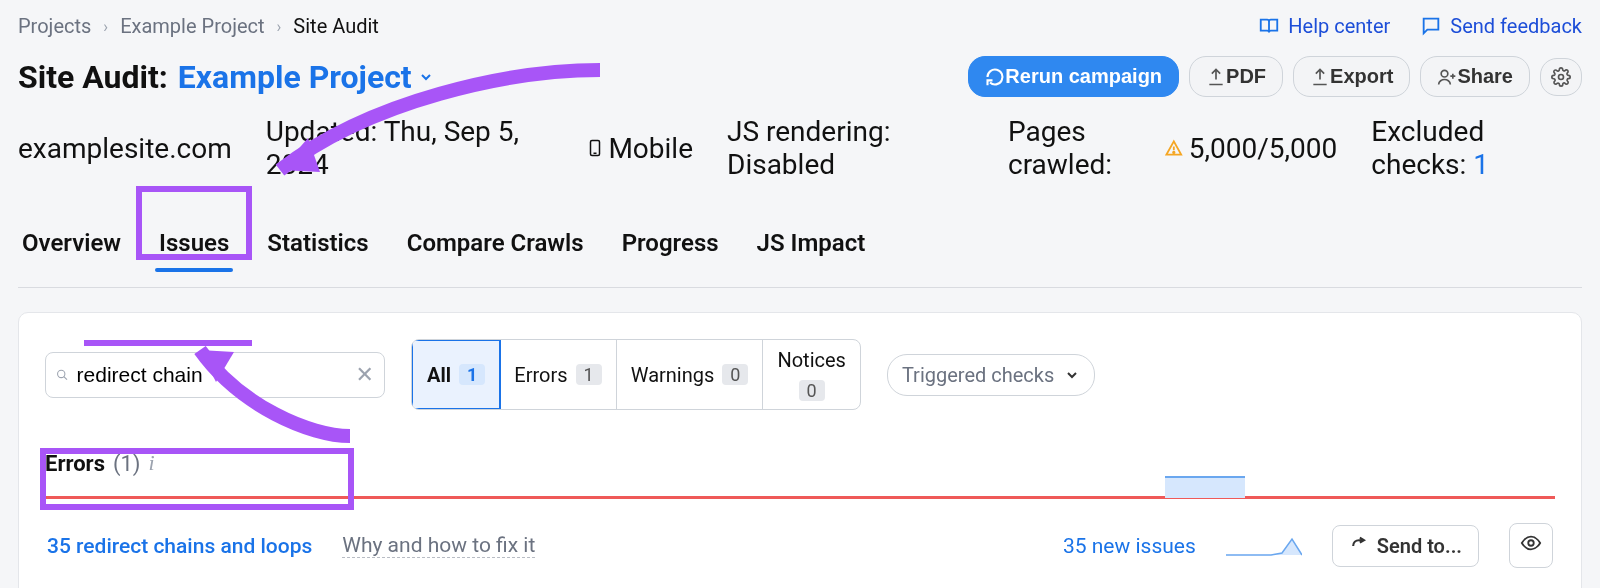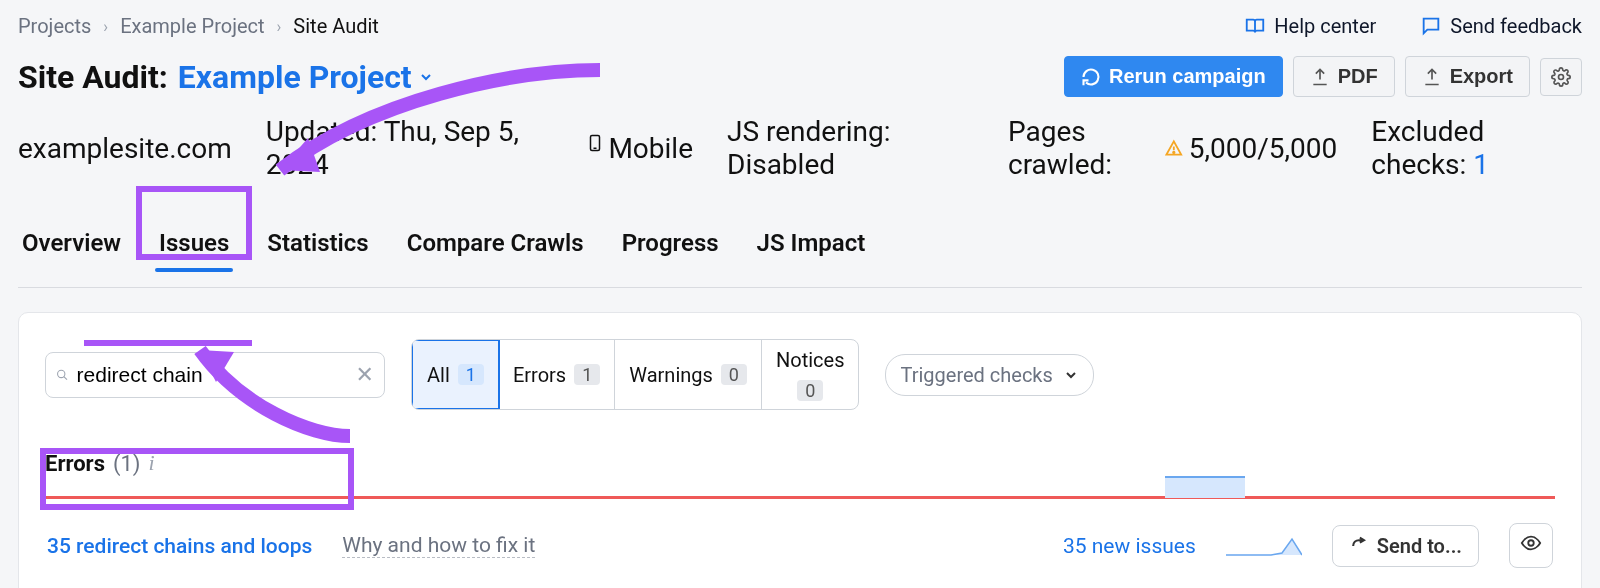--- a/index.html
+++ b/index.html
@@ -35,10 +35,10 @@
 
 .top-links {
   display: flex;
-  gap: 44px;
-  align-items: center;
-  font-size: 20px;
-  color: #0f172a;
+  gap: 30px;
+  align-items: center;
+  font-size: 20px;
+  color: #1d4ed8;
   justify-content: flex-end;
 }
 .top-links .lnk { display: flex; align-items: center; gap: 8px; cursor: pointer; }

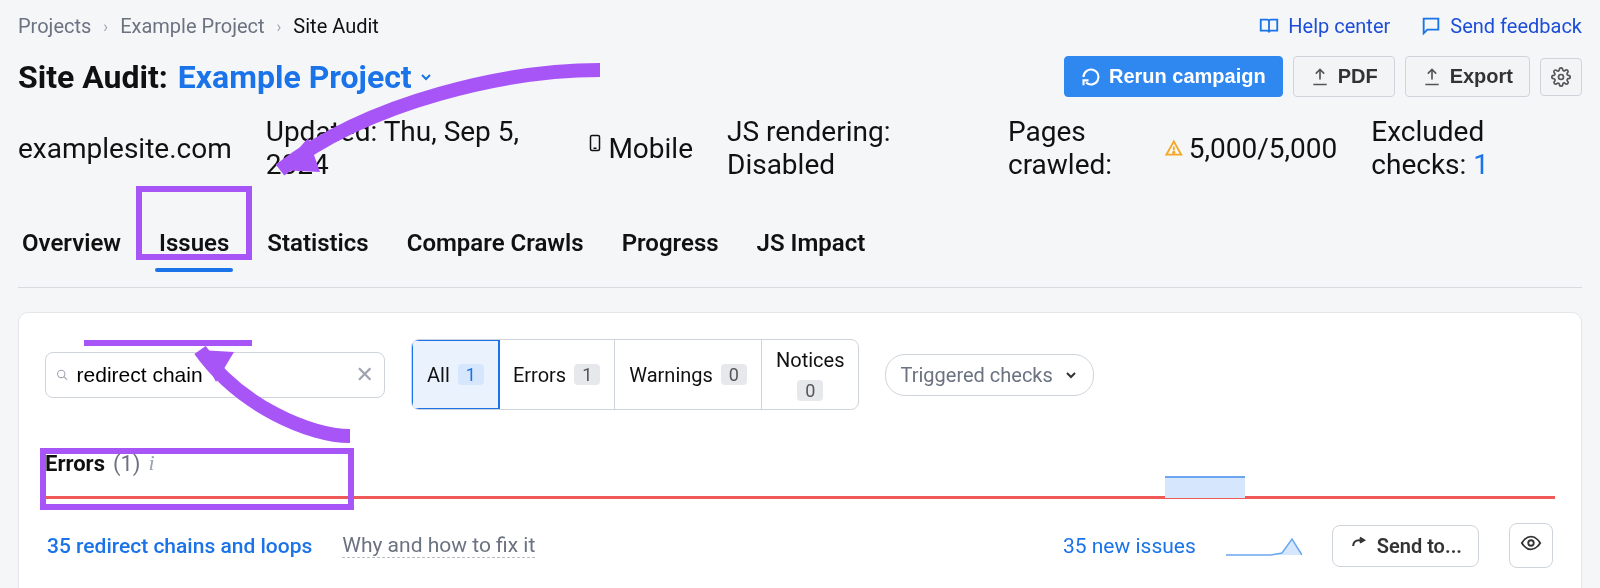--- a/index.html
+++ b/index.html
@@ -74,14 +74,13 @@
 .btn {
   display: inline-flex;
   align-items: center;
-  gap: 8px;
   border: 1px solid #cfd4da;
   background: #f3f4f6;
   color: #333;
   font-size: 20px;
   font-weight: 600;
   padding: 8px 16px;
-  border-radius: 4px;
+  border-radius: 17px;
   cursor: pointer;
 }
 .btn.primary {

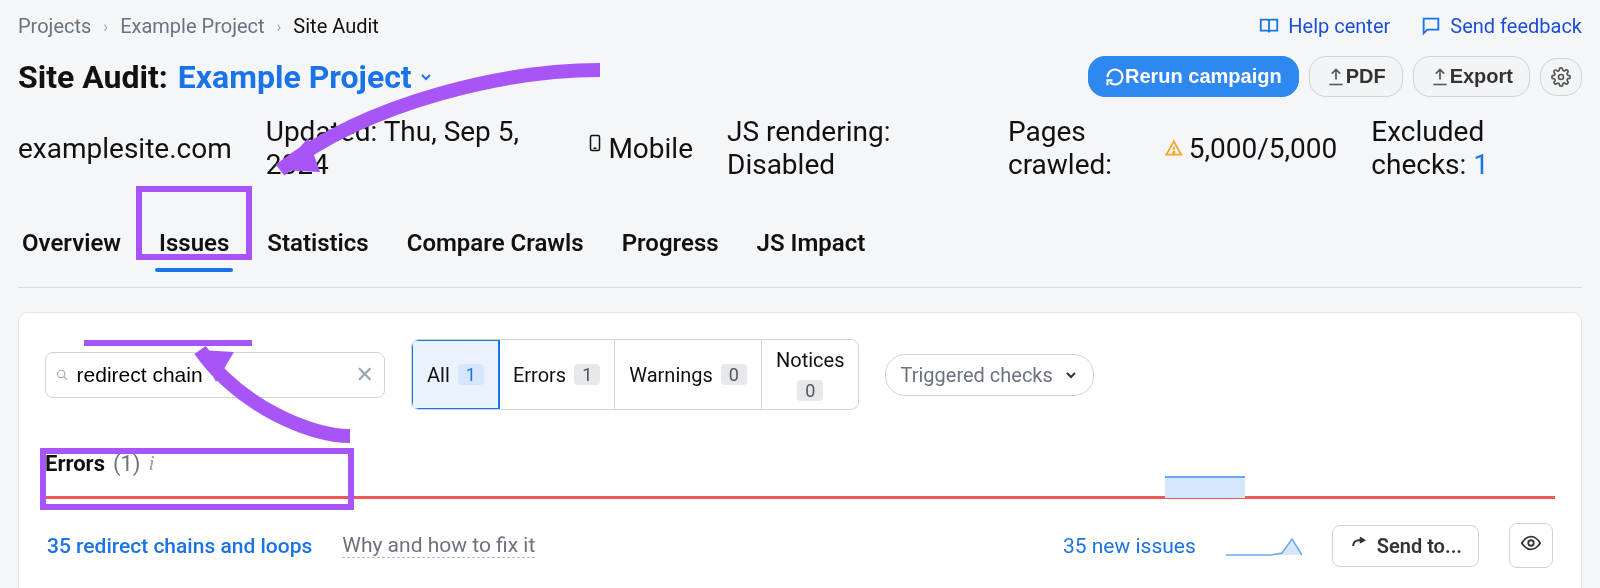--- a/index.html
+++ b/index.html
@@ -345,6 +345,13 @@
           </svg>
         <span>Export</span>
       </button>
+      <button class="btn">
+        <svg viewBox="0 0 24 24" fill="none" stroke="#555" stroke-width="2">
+            <circle cx="9" cy="8" r="4"></circle>
+            <path d="M2 21c0-4 4-6 7-6s7 2 7 6M19 8v6M16 11h6"></path>
+          </svg>
+        <span>Share</span>
+      </button>
       <button class="btn icon-only">
         <svg viewBox="0 0 24 24" fill="none" stroke="#555" stroke-width="2">
             <circle cx="12" cy="12" r="3"></circle>

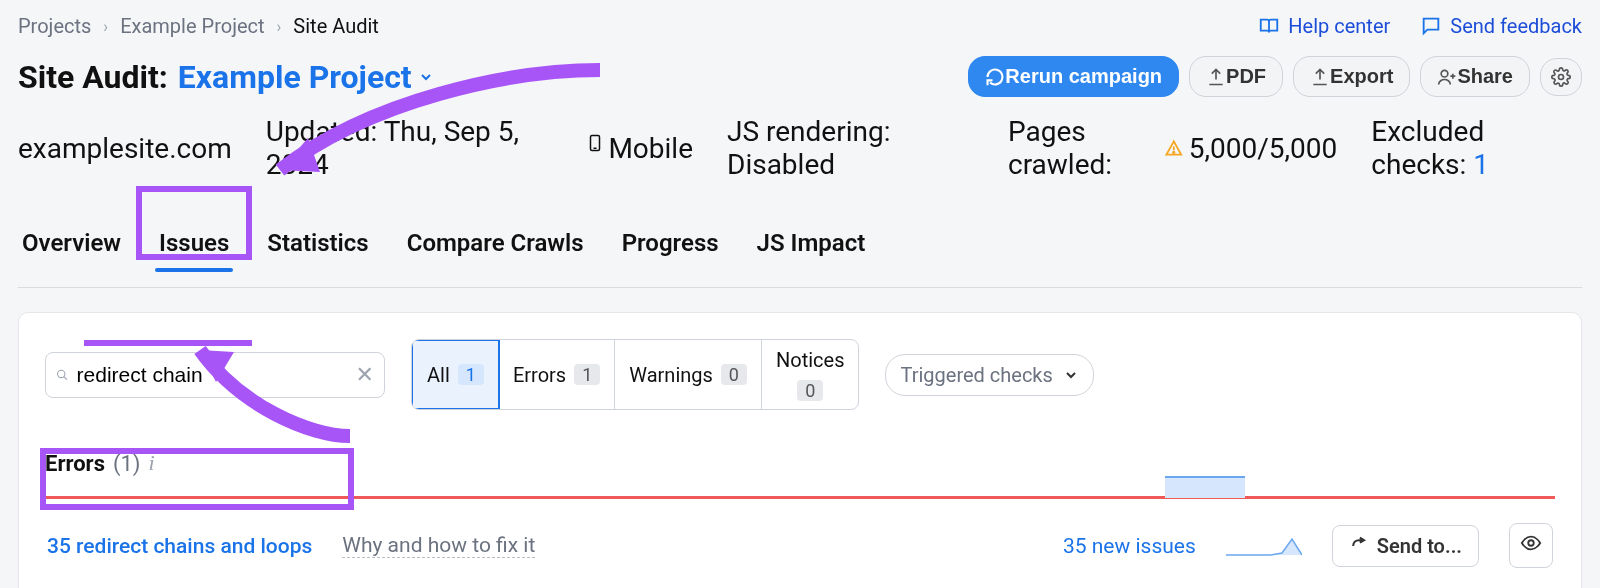--- a/index.html
+++ b/index.html
@@ -367,7 +367,7 @@
       <span>Updated:</span>
       <span>Thu, Sep 5, 2024</span>
     </span>
-    <span style="display:flex;gap:4px">
+    <span style="display:flex;align-items:center;gap:4px">
       <svg width="18" height="22" viewBox="0 0 24 24" fill="none" stroke="#111" stroke-width="2">
           <rect x="6" y="2" width="12" height="20" rx="2"></rect>
           <line x1="10" y1="19" x2="14" y2="19"></line>

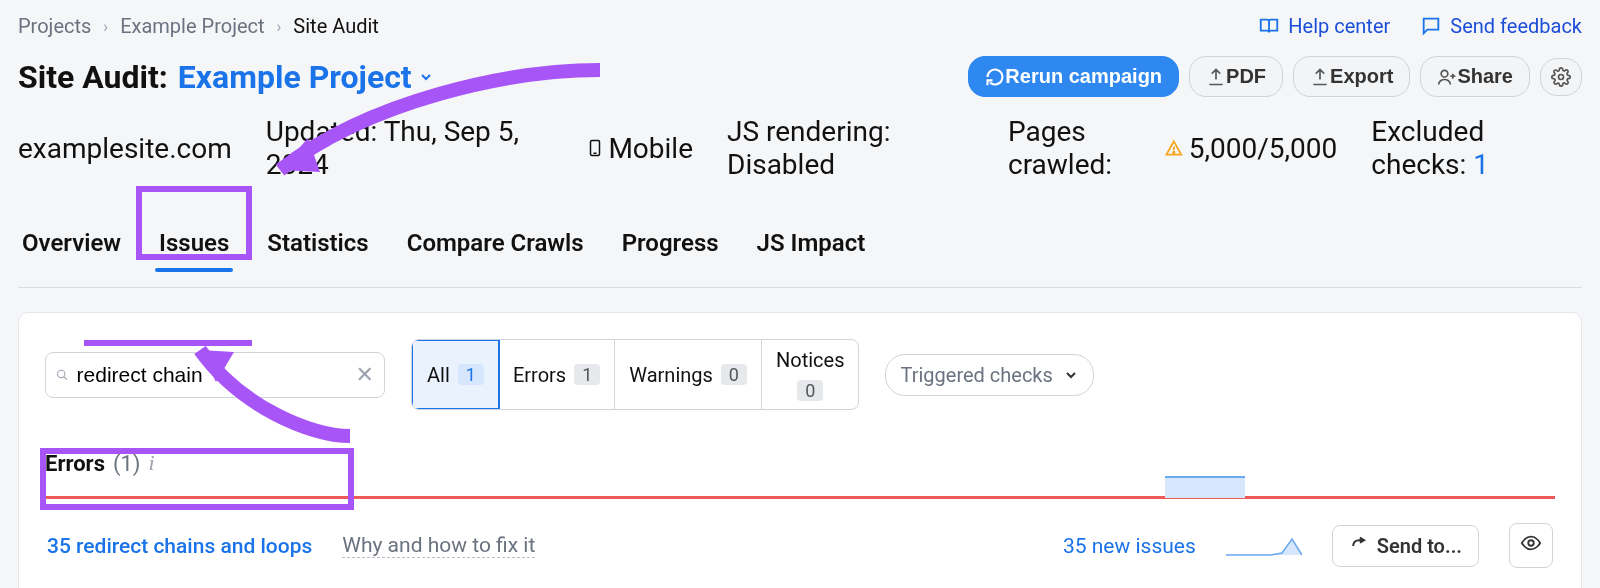--- a/index.html
+++ b/index.html
@@ -181,6 +181,7 @@
   background: #eaf2fe;
   border: 2px solid #1a73e8;
   margin: -1px;
+  font-weight: bold;
 }
 .seg .count-badge {
   background: #e6e8ec;

